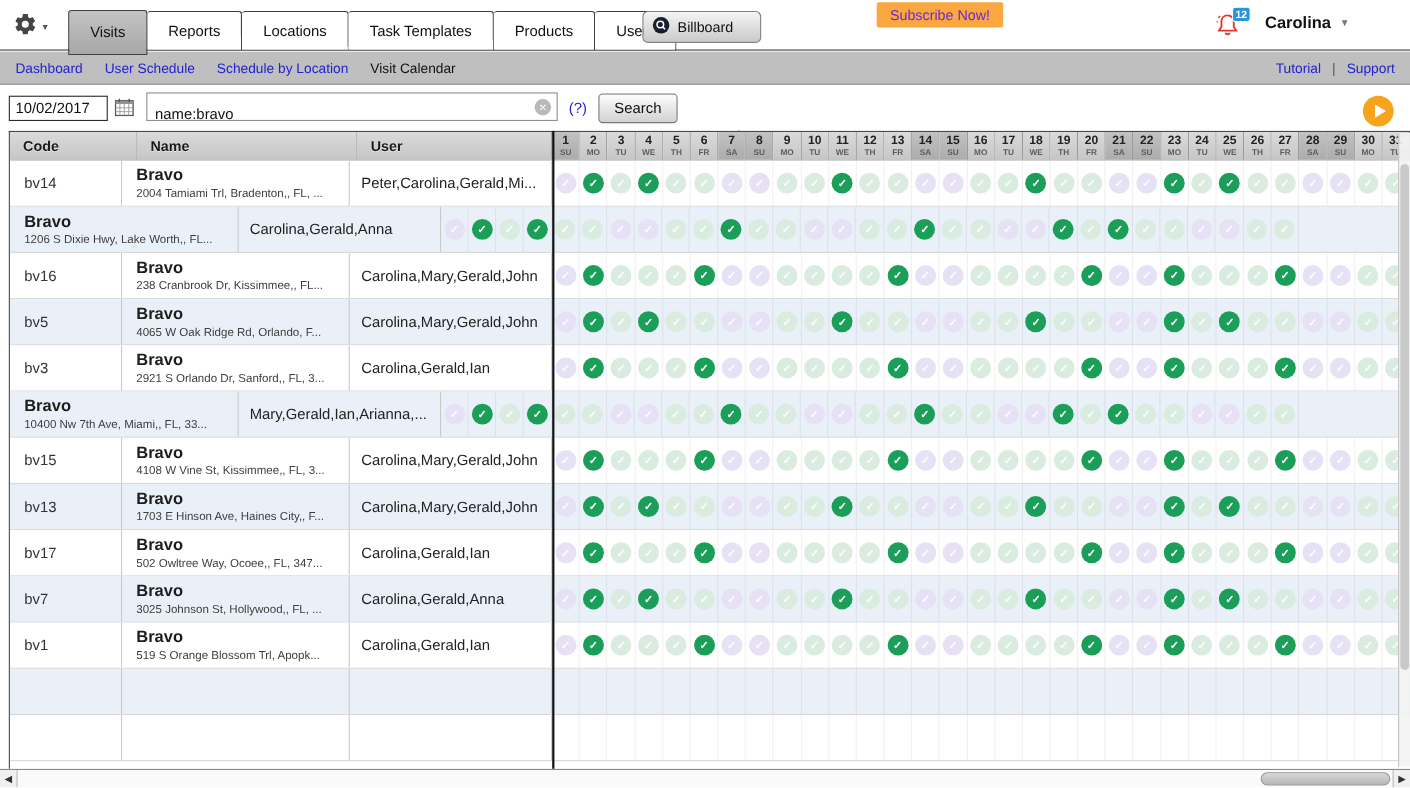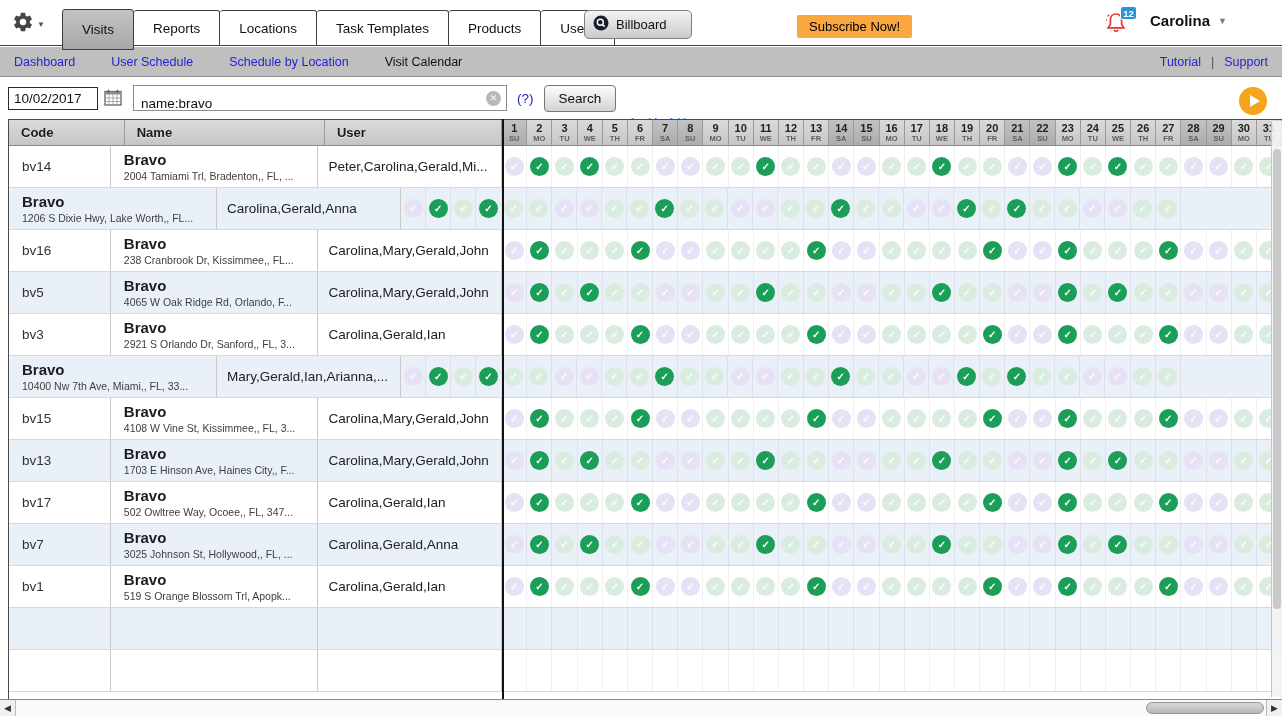--- a/index.html
+++ b/index.html
@@ -23,8 +23,8 @@
                display:flex; align-items:center; gap:7px; font-size:13px; color:#111;
                background:linear-gradient(#f4f4f4,#cacaca); border:1px solid #808080;
                border-radius:5px; cursor:pointer; font-family:inherit; }
-  .subscribe { position:absolute; left:797px; top:15px; height:23px; padding:0 12px;
-               background:#f9a73e; color:#000000; font-size:13px; display:flex;
+  .subscribe { position:absolute; left:797px; top:2px; height:23px; padding:0 12px;
+               background:#f9a73e; color:#6d28d9; font-size:13px; display:flex;
                align-items:center; border-radius:2px; cursor:pointer;text-align:right; }
   .bellwrap { position:absolute; left:1103px; top:9px; width:34px; height:30px; cursor:pointer; }
   .badge { position:absolute; left:17px; top:-3px; min-width:17px; height:14px; background:#2a96d8;

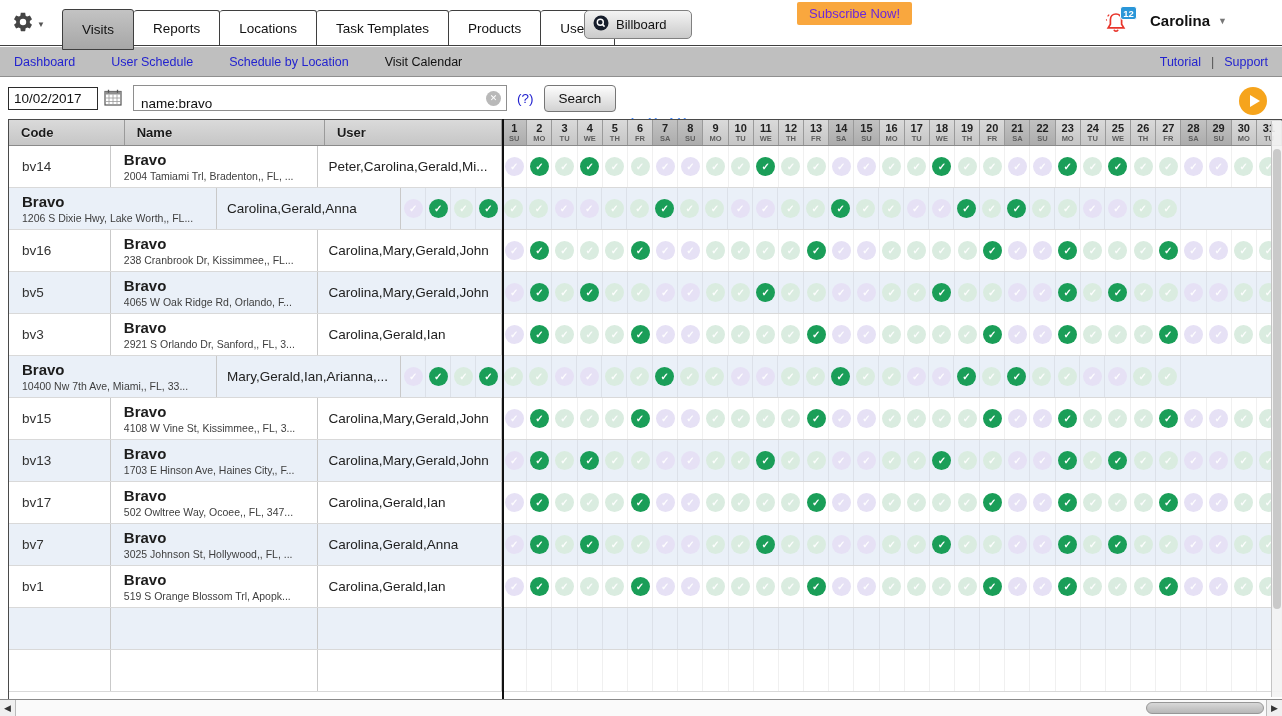--- a/index.html
+++ b/index.html
@@ -39,7 +39,7 @@
   .subnav { position:absolute; left:0; top:47px; width:1282px; height:30px; background:#bfbfbf;
             border-bottom:1px solid #8f8f8f; display:flex; align-items:center; padding:0 14px;
             font-size:12.5px; }
-  .subnav .links { display:flex; gap:36px; }
+  .subnav .links { display:flex; gap:20px; }
   .navlink { color:#2323cf; text-decoration:none; cursor:pointer; }
   .navlink.current { color:#111; cursor:default; }
   .subnav .right { margin-left:auto; display:flex; gap:10px; align-items:center; }

